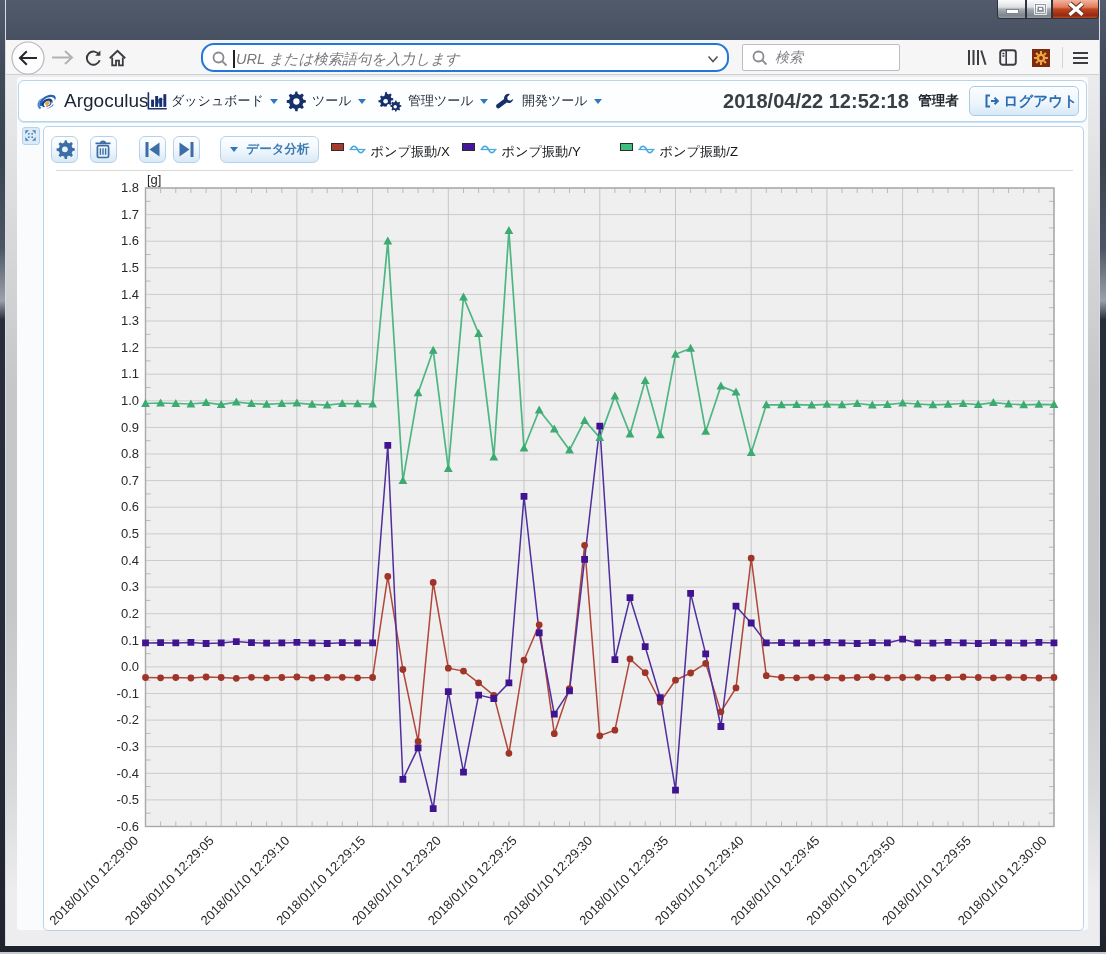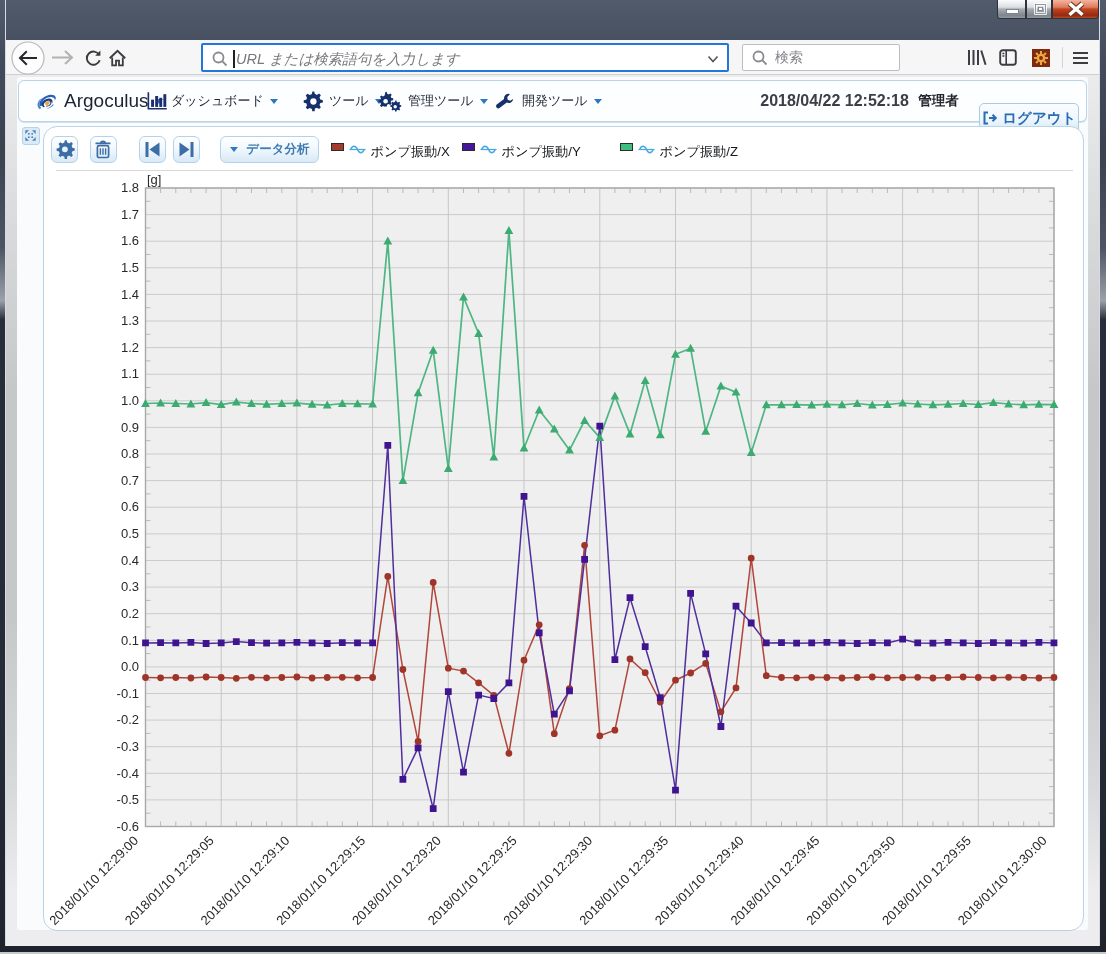--- a/index.html
+++ b/index.html
@@ -22,7 +22,7 @@
 
 #navtb{position:absolute;left:0;top:40px;right:0;height:35px;background:#f6f6f7;border-bottom:1px solid #cfcfd1}
 .icbtn{position:absolute;top:0;height:35px;display:flex;align-items:center;justify-content:center}
-#urlbar{position:absolute;left:195px;top:3px;width:528px;height:29px;background:#fff;border:2px solid #2377d8;border-radius:2px}
+#urlbar{position:absolute;left:195px;top:3px;width:528px;height:29px;background:#fff;border:2px solid #2377d8;border-radius:13px}
 #urlbar .ph{position:absolute;left:33px;top:4.5px;font-size:14.5px;font-style:italic;color:#77777c}
 #urlbar .tcaret{position:absolute;left:30px;top:4.5px;width:1.5px;height:18px;background:#222}
 #searchbar{position:absolute;left:736px;top:4px;width:158px;height:27px;background:#fff;border:1px solid #bdbdc0;border-radius:2px}

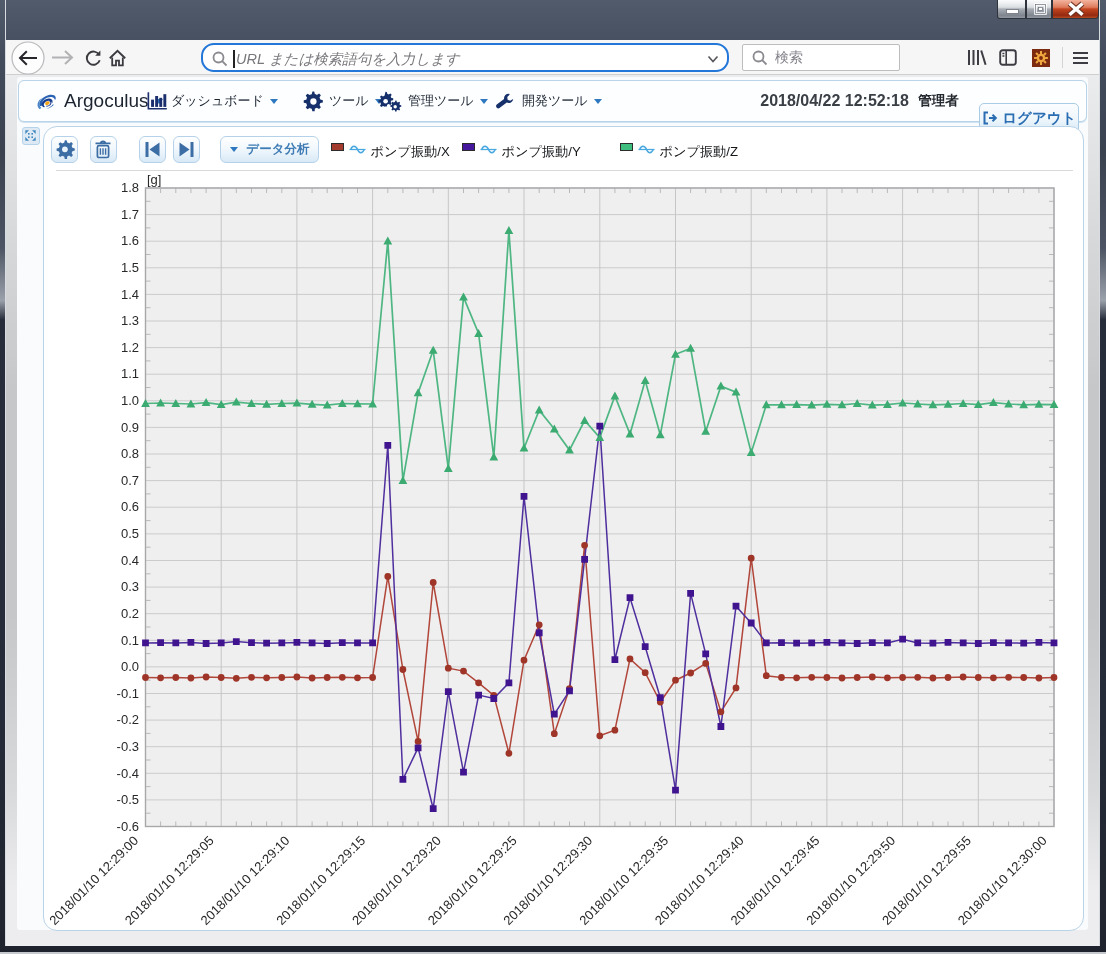--- a/index.html
+++ b/index.html
@@ -26,7 +26,7 @@
 #urlbar .ph{position:absolute;left:33px;top:4.5px;font-size:14.5px;font-style:italic;color:#77777c}
 #urlbar .tcaret{position:absolute;left:30px;top:4.5px;width:1.5px;height:18px;background:#222}
 #searchbar{position:absolute;left:736px;top:4px;width:158px;height:27px;background:#fff;border:1px solid #bdbdc0;border-radius:2px}
-#searchbar .ph{position:absolute;left:32px;top:4px;font-size:14px;color:#82828a}
+#searchbar .ph{position:absolute;left:32px;top:4px;font-size:14px;font-style:italic;color:#82828a}
 
 #page{position:absolute;left:0;top:75px;right:0;bottom:0;background:linear-gradient(180deg,#ebecee 0%,#d8d9db 18%,#c6c7c9 36%,#c6c7c9 62%,#d8d9db 82%,#ededef 94%,#ededef 100%)}
 #whitebox{position:absolute;left:11px;right:11px;top:2px;bottom:14.7px;background:#fafbfc;border-radius:3px}

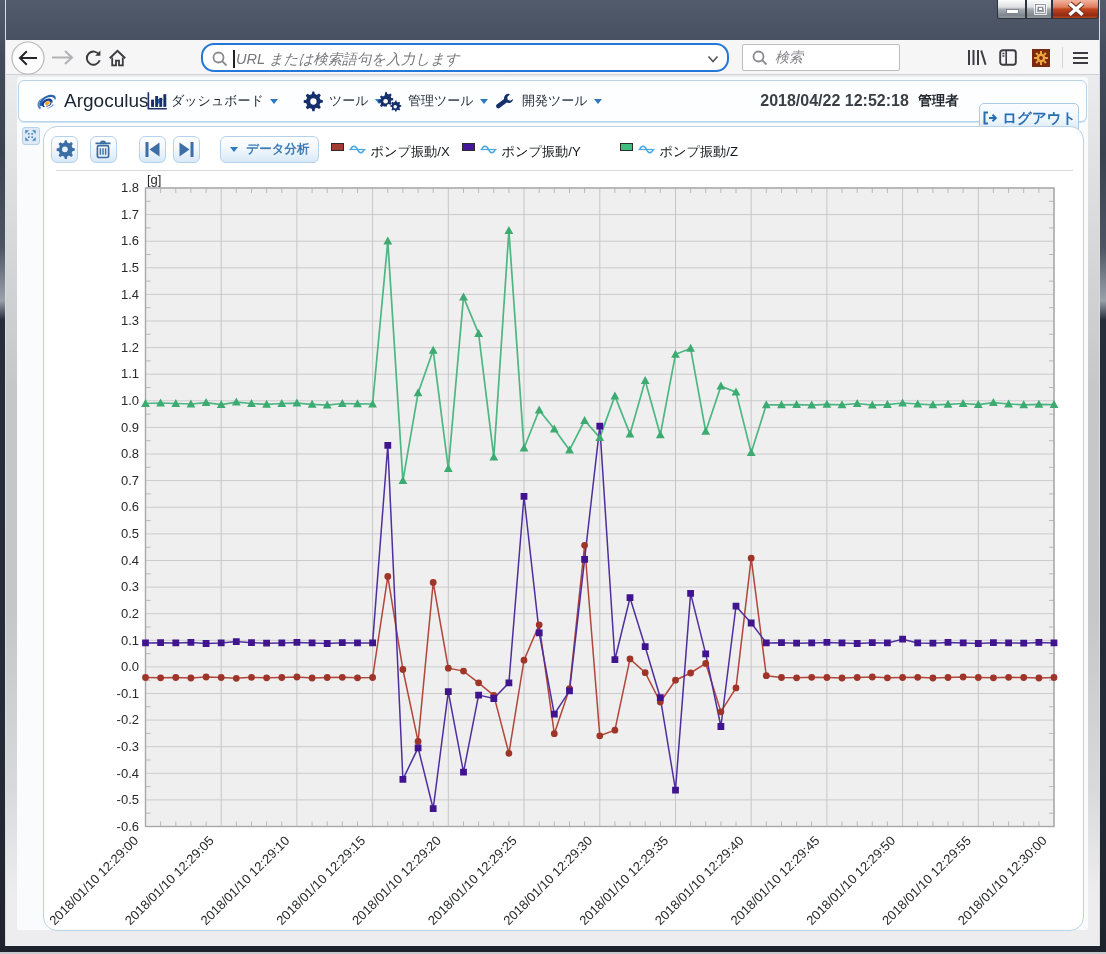--- a/index.html
+++ b/index.html
@@ -165,7 +165,7 @@
             </g>
             <path d="M1.5 1 V19 H21.8" stroke="#1b2f6e" stroke-width="1.8" fill="none"></path>
           </svg>ダッシュボード<span class="caret"></span></div>
-<div class="navitem" style="left:284px"><svg width="21" height="21" viewBox="0 0 20 20" style="margin-right:5px">
+<div class="navitem" style="left:267px"><svg width="21" height="21" viewBox="0 0 20 20" style="margin-right:5px">
             <path d="M10 1.2 L11.6 1.2 L12.2 3.6 a6.8 6.8 0 0 1 1.9 0.8 l2.1-1.3 L17.9 4.8 L16.6 6.9 a6.8 6.8 0 0 1 .8 1.9 l2.4.6 v2.2 l-2.4.6 a6.8 6.8 0 0 1-.8 1.9 l1.3 2.1-1.7 1.7-2.1-1.3 a6.8 6.8 0 0 1-1.9.8 L12 20 H9.8 L9.2 17.6 a6.8 6.8 0 0 1-1.9-.8 l-2.1 1.3-1.7-1.7 1.3-2.1 a6.8 6.8 0 0 1-.8-1.9 L1.6 11.8 V9.6 l2.4-.6 a6.8 6.8 0 0 1 .8-1.9 L3.5 5 5.2 3.3 7.3 4.6 a6.8 6.8 0 0 1 1.9-.8 L9.8 1.4 Z" fill="#16306b" transform="translate(-0.9,-0.7)"></path>
             <circle cx="9.9" cy="10" r="3" fill="#fff"></circle>
           </svg>ツール<span class="caret"></span></div>

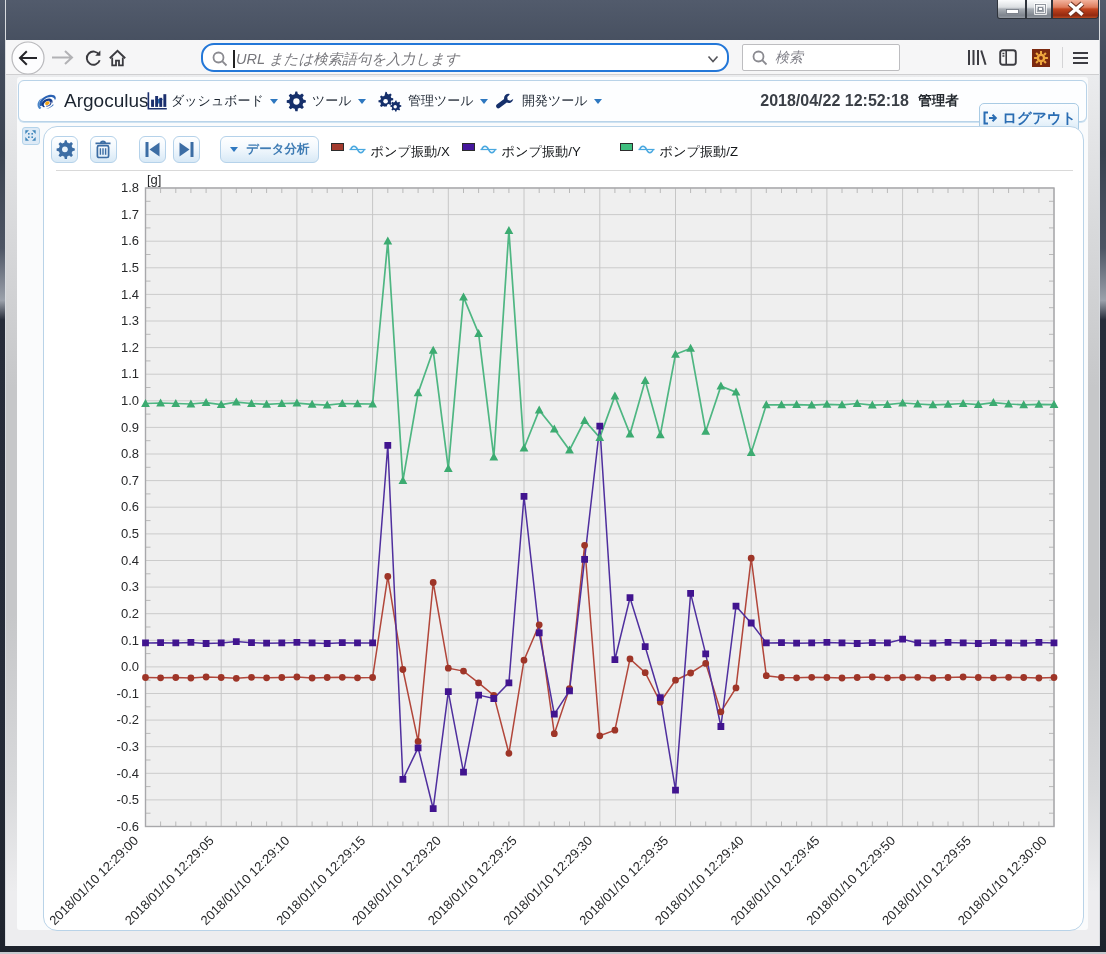--- a/index.html
+++ b/index.html
@@ -34,7 +34,7 @@
 .navitem{position:absolute;top:0;height:40px;display:flex;align-items:center;font-size:13px;color:#1b2430}
 .navitem.lat{font-size:19px}
 .caret{display:inline-block;width:0;height:0;border-left:4.5px solid transparent;border-right:4.5px solid transparent;border-top:5px solid #2e78c0;margin-left:6px}
-#stamp{position:absolute;right:177px;top:0;height:40px;display:flex;align-items:center;font-size:16px;font-weight:700;color:#3a3f46}
+#stamp{position:absolute;right:177px;top:0;height:40px;display:flex;align-items:center;font-size:20px;font-weight:700;color:#3a3f46}
 #adminu{position:absolute;right:127px;top:0;height:40px;display:flex;align-items:center;font-size:13.5px;font-weight:700;color:#23282e}
 #logout{position:absolute;right:7px;top:22px;width:100px;height:30px;border:1px solid #a9cbe4;border-radius:5px;background:linear-gradient(180deg,#fbfdff 0%,#eef6fc 55%,#d7e9f6 100%);display:flex;align-items:center;justify-content:center;font-size:14.5px;font-weight:700;color:#2a6db3}
 #expandbtn{position:absolute;left:16px;top:52px;width:18px;height:17.6px;border:1px solid #b4d3ea;border-radius:3px;background:#ddeaf6}

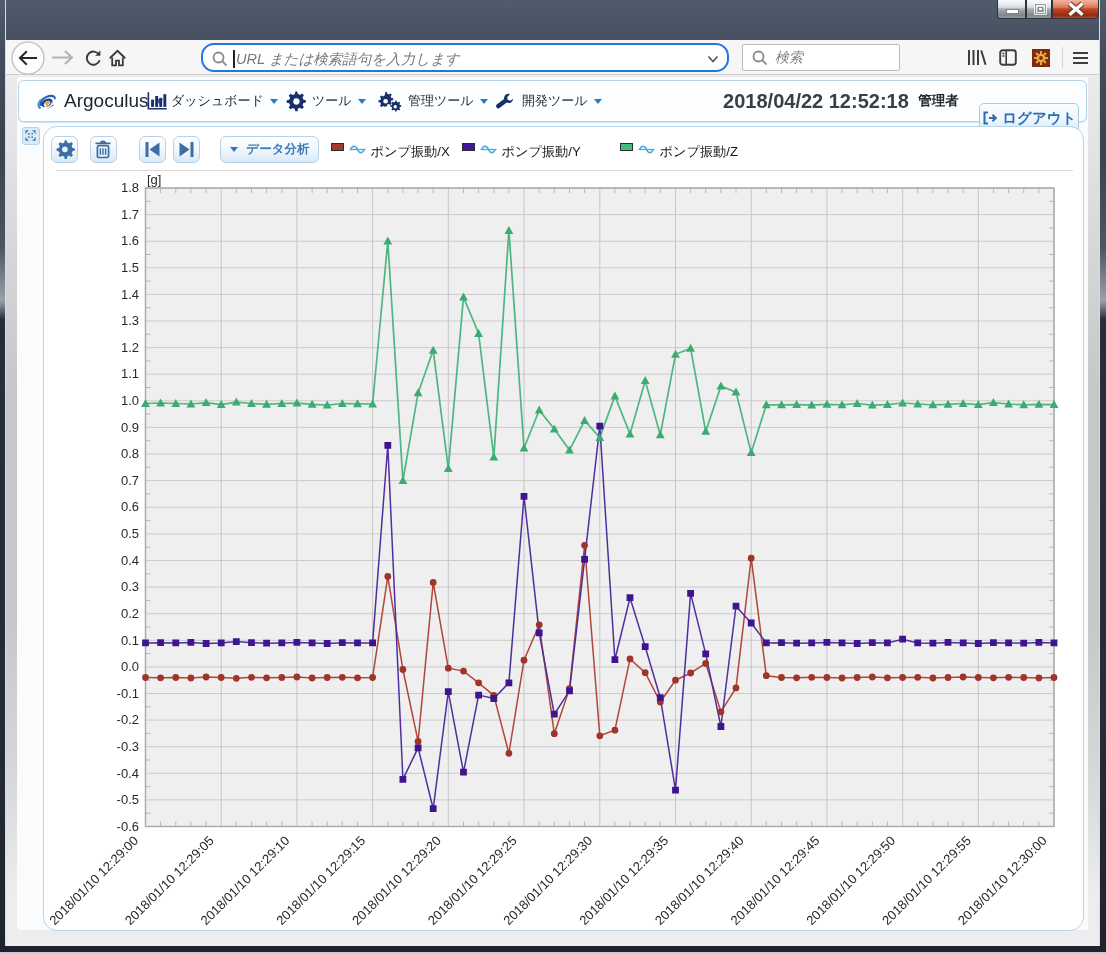--- a/index.html
+++ b/index.html
@@ -36,7 +36,7 @@
 .caret{display:inline-block;width:0;height:0;border-left:4.5px solid transparent;border-right:4.5px solid transparent;border-top:5px solid #2e78c0;margin-left:6px}
 #stamp{position:absolute;right:177px;top:0;height:40px;display:flex;align-items:center;font-size:20px;font-weight:700;color:#3a3f46}
 #adminu{position:absolute;right:127px;top:0;height:40px;display:flex;align-items:center;font-size:13.5px;font-weight:700;color:#23282e}
-#logout{position:absolute;right:7px;top:22px;width:100px;height:30px;border:1px solid #a9cbe4;border-radius:5px;background:linear-gradient(180deg,#fbfdff 0%,#eef6fc 55%,#d7e9f6 100%);display:flex;align-items:center;justify-content:center;font-size:14.5px;font-weight:700;color:#2a6db3}
+#logout{position:absolute;right:7px;top:5px;width:110px;height:30px;border:1px solid #a9cbe4;border-radius:5px;background:linear-gradient(180deg,#fbfdff 0%,#eef6fc 55%,#d7e9f6 100%);display:flex;align-items:center;justify-content:flex-end;font-size:14.5px;font-weight:700;color:#2a6db3}
 #expandbtn{position:absolute;left:16px;top:52px;width:18px;height:17.6px;border:1px solid #b4d3ea;border-radius:3px;background:#ddeaf6}
 #card{position:absolute;left:37.4px;top:50.5px;width:1040.6px;height:805px;background:#fff;border:1px solid #b9d3e8;border-radius:14px}
 

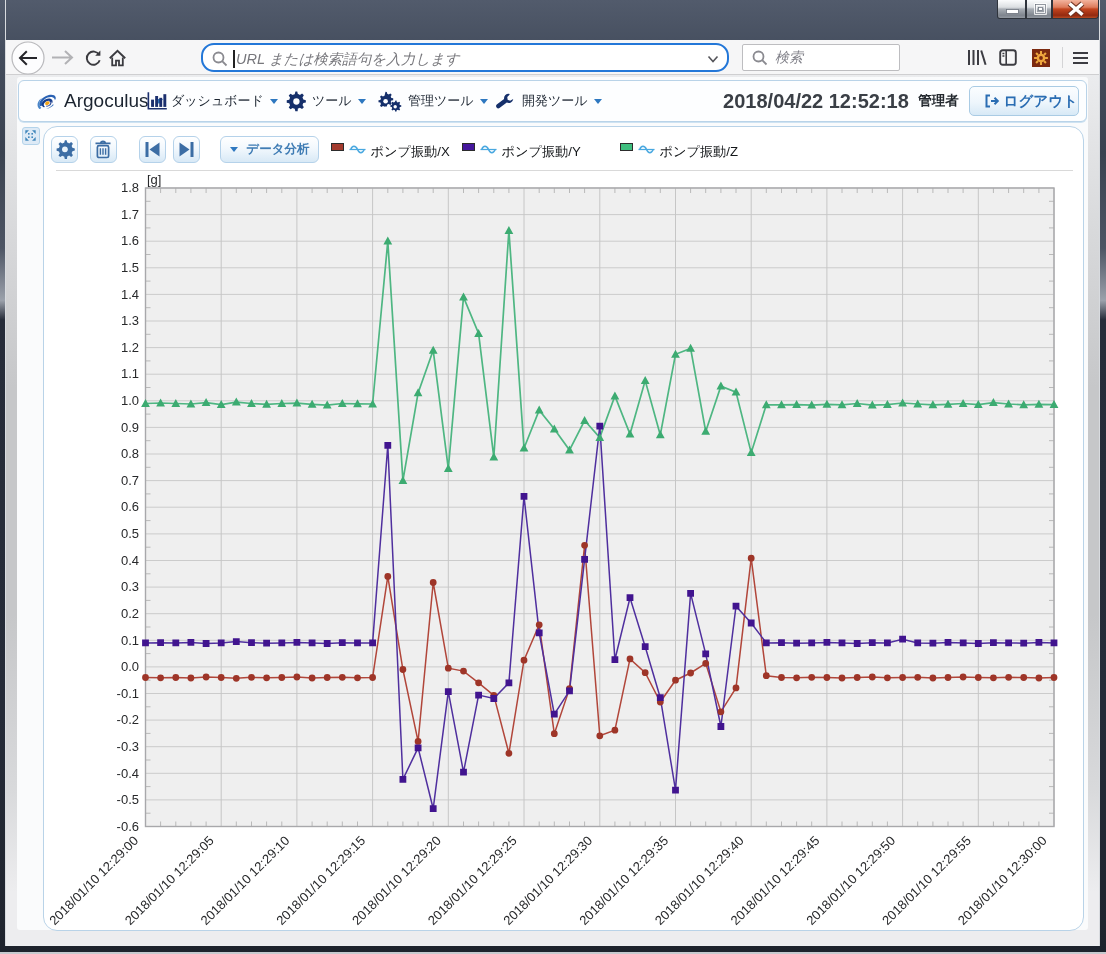--- a/index.html
+++ b/index.html
@@ -38,7 +38,7 @@
 #adminu{position:absolute;right:127px;top:0;height:40px;display:flex;align-items:center;font-size:13.5px;font-weight:700;color:#23282e}
 #logout{position:absolute;right:7px;top:5px;width:110px;height:30px;border:1px solid #a9cbe4;border-radius:5px;background:linear-gradient(180deg,#fbfdff 0%,#eef6fc 55%,#d7e9f6 100%);display:flex;align-items:center;justify-content:flex-end;font-size:14.5px;font-weight:700;color:#2a6db3}
 #expandbtn{position:absolute;left:16px;top:52px;width:18px;height:17.6px;border:1px solid #b4d3ea;border-radius:3px;background:#ddeaf6}
-#card{position:absolute;left:37.4px;top:50.5px;width:1040.6px;height:805px;background:#fff;border:1px solid #b9d3e8;border-radius:14px}
+#card{position:absolute;left:37.4px;top:50.5px;width:1040.6px;height:805px;background:#fff;border:1px solid #b9d3e8;border-radius:5px}
 
 .btn{position:absolute;top:9px;height:27px;border:1px solid #b5d2ea;border-radius:6px;background:linear-gradient(180deg,#ffffff 0%,#f2f8fd 45%,#d8e9f6 100%);display:flex;align-items:center;justify-content:center}
 #b1{left:7px;width:27px}

